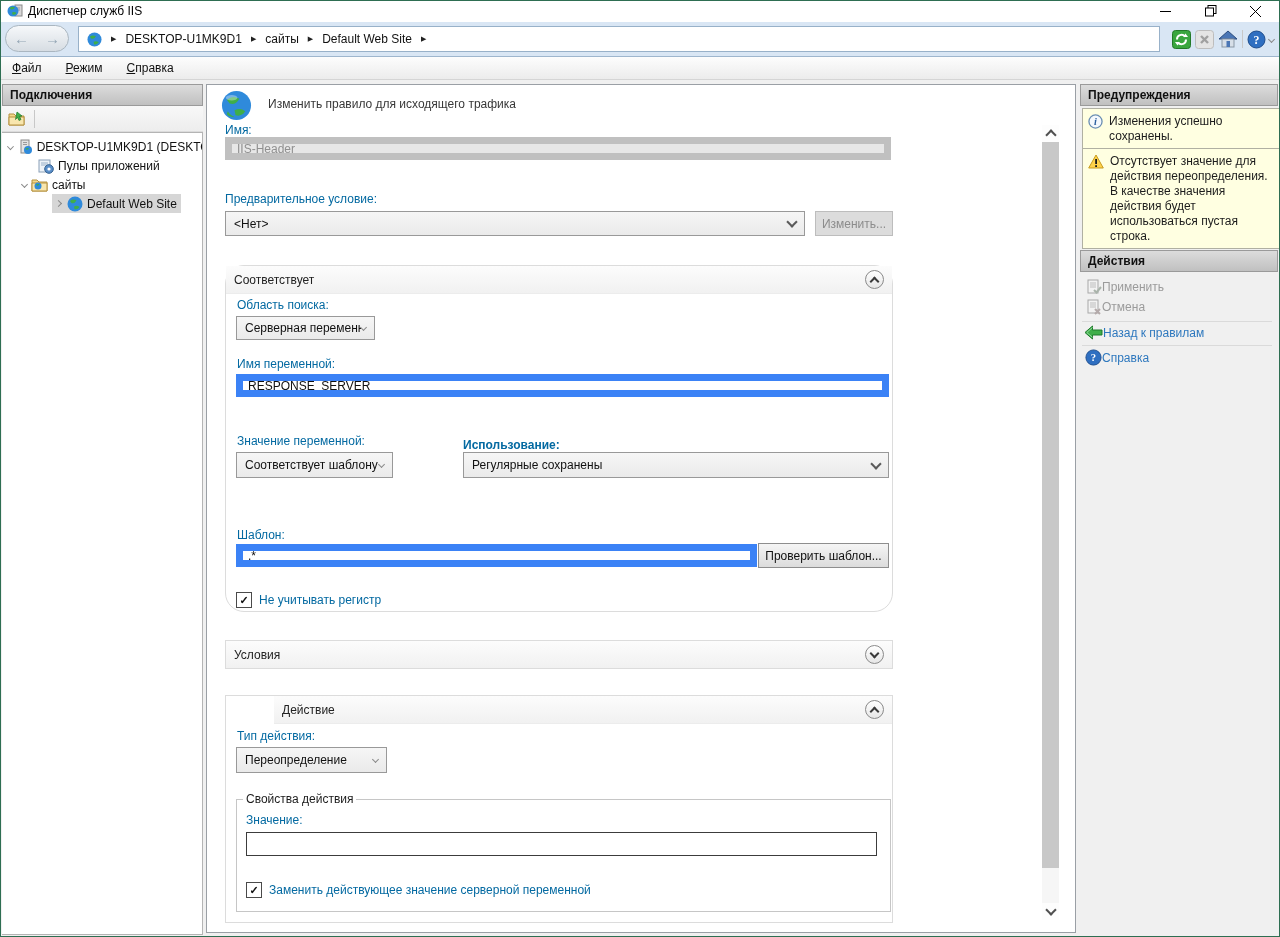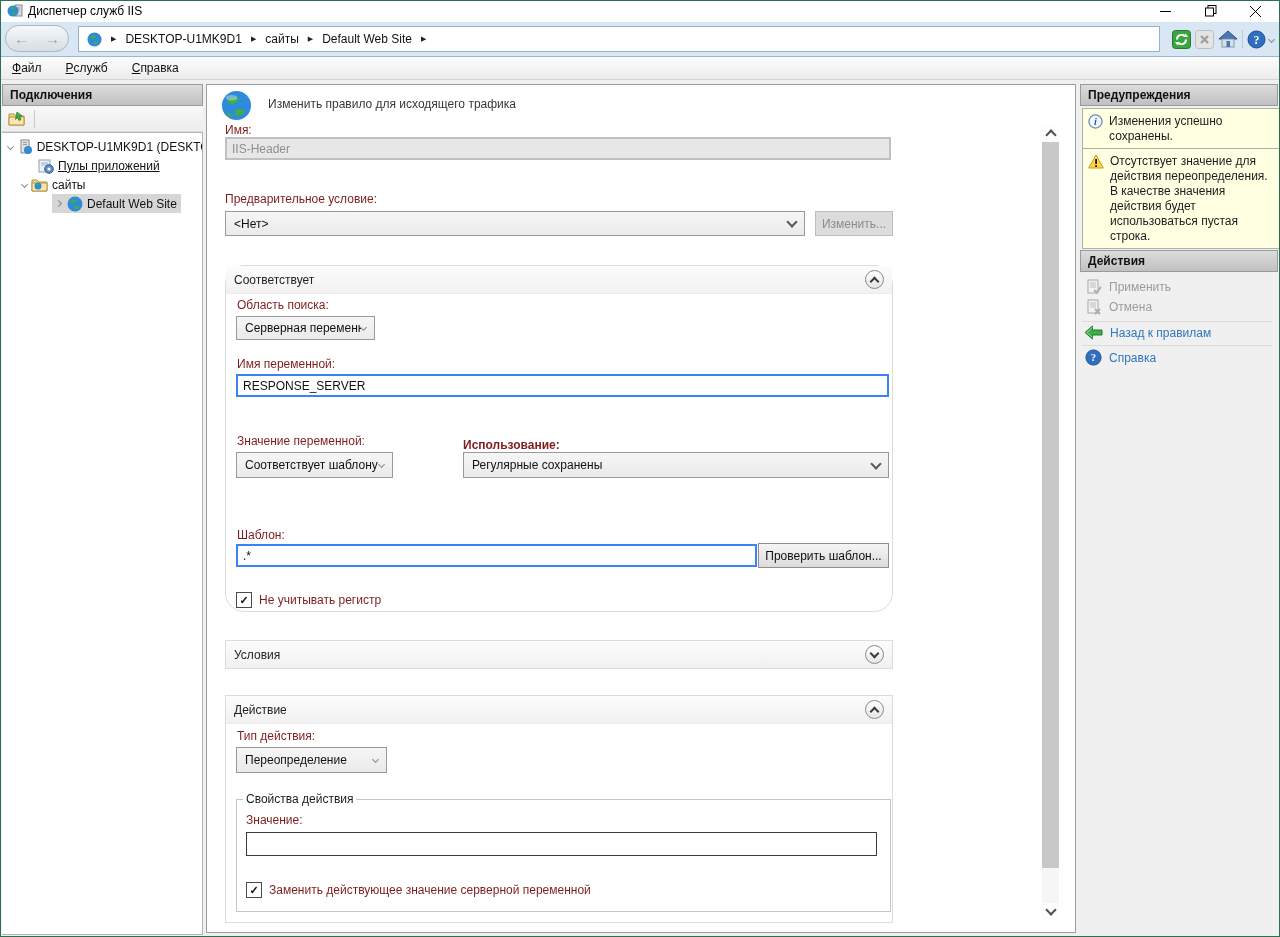--- a/index.html
+++ b/index.html
@@ -183,7 +183,7 @@
 
 <div class="abs menubar">
   <span class="menu-item"><u>Ф</u><span>айл</span></span>
-  <span class="menu-item"><u>Р</u><span>служб</span></span>
+  <span class="menu-item"><u>Р</u><span>ежим</span></span>
   <span class="menu-item"><u>С</u><span>правка</span></span>
 </div>
 

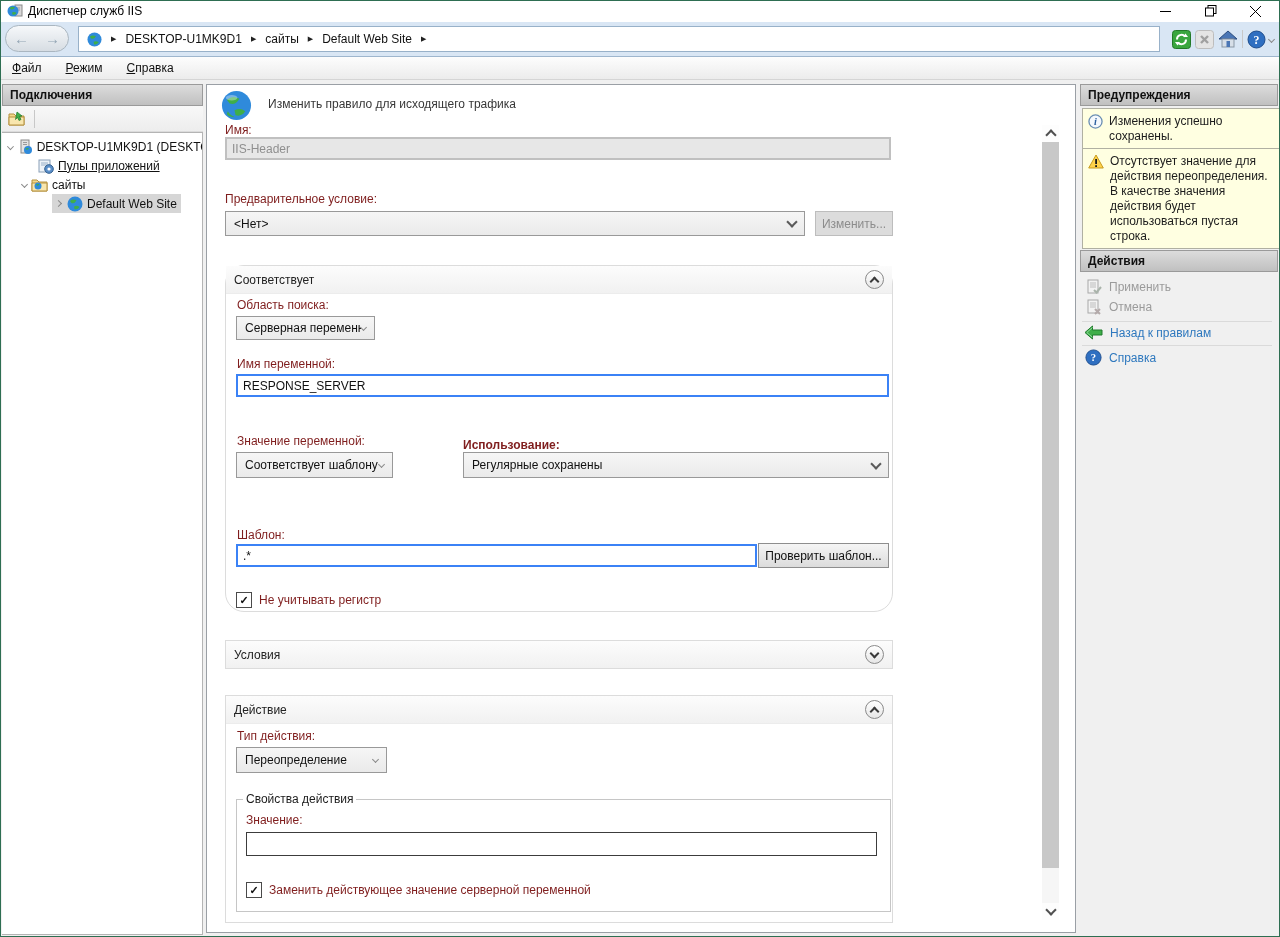--- a/index.html
+++ b/index.html
@@ -6,7 +6,7 @@
   body{width:1280px;height:937px;position:relative;font-family:"Liberation Sans",sans-serif;
        background:#f0f0f0;overflow:hidden;}
   .abs{position:absolute;box-sizing:border-box;}
-  .lbl{font-size:12px;color:#7f1d1d;white-space:nowrap;}
+  .lbl{font-size:12px;color:#0369a1;white-space:nowrap;}
   .window-border{left:0;top:0;width:1280px;height:937px;border:1px solid #2e6e52;pointer-events:none;z-index:99;}
 
   

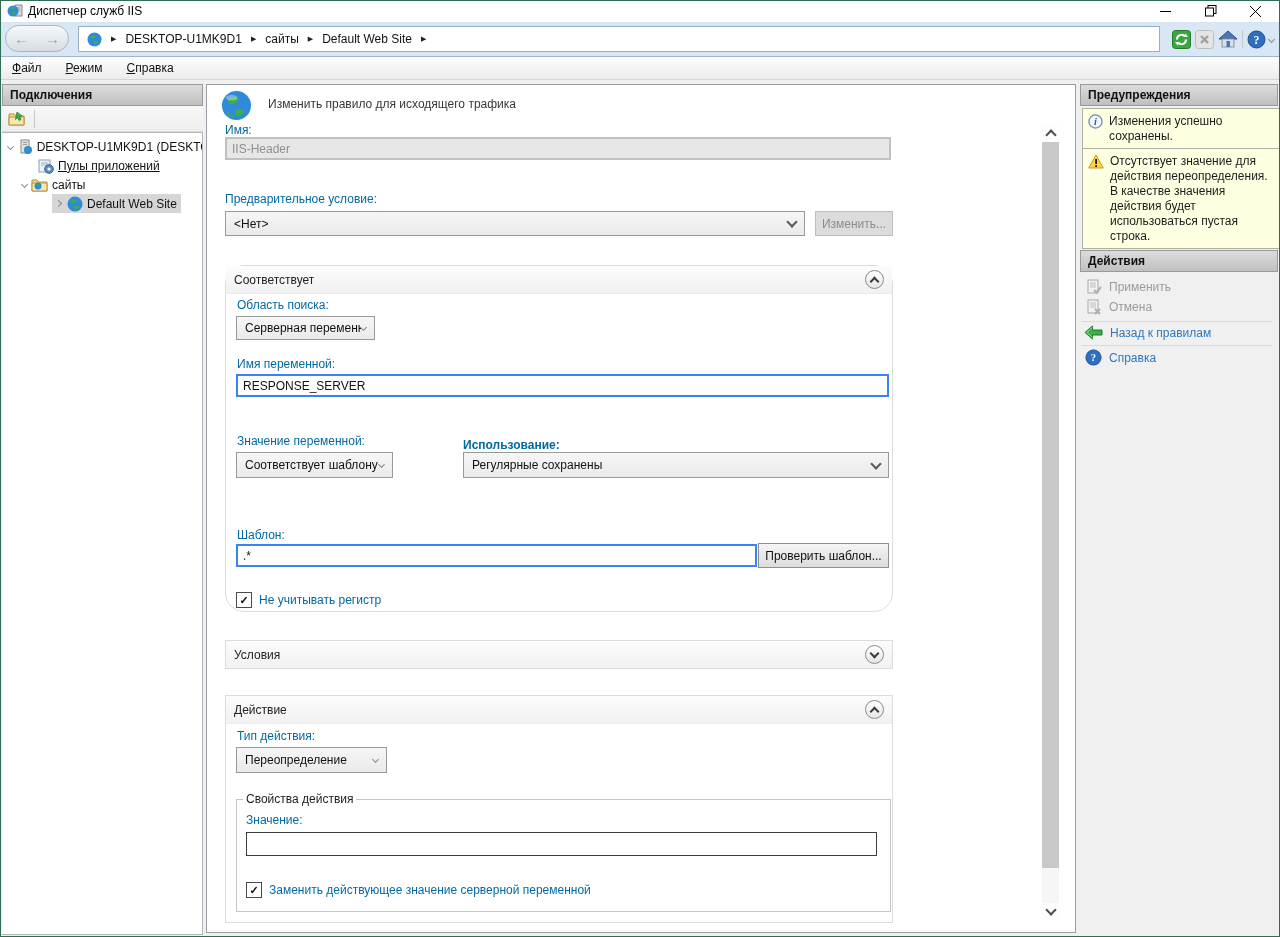--- a/index.html
+++ b/index.html
@@ -52,7 +52,7 @@
   
   .mainpanel{left:206px;top:84px;width:870px;height:849px;background:#fff;border:1px solid #9a9fa5;}
   .page-title{font-size:12px;color:#383838;}
-  .txt{font-family:"Liberation Sans",sans-serif;font-size:12px;color:#111;border:2px solid #3b82f6;
+  .txt{font-family:"Liberation Sans",sans-serif;font-size:12px;color:#111;border:7px solid #3b82f6;
      background:#fff;padding:0 5px;outline:none;}
   .txt.disabled{background:#e7e7e7;border-color:#c0c0c0;color:#8f8f8f;}
   .txt.focused{border:1px solid #3c3c3c;}

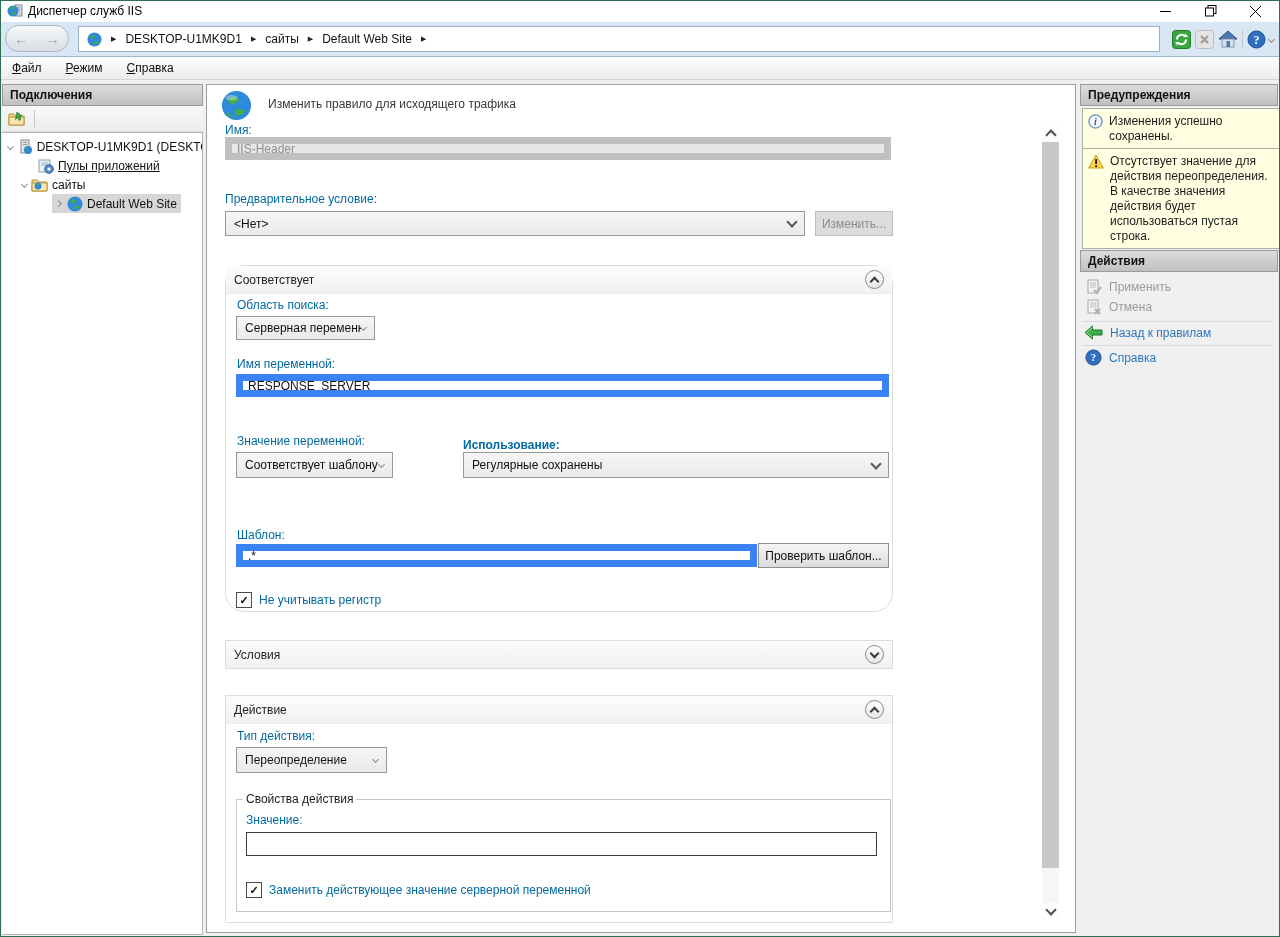--- a/index.html
+++ b/index.html
@@ -214,7 +214,7 @@
     </span>
     <span style="overflow:hidden;">DESKTOP-U1MK9D1 (DESKTOP</span>
   </div>
-  <div class="tree-row" style="left:36px;top:23px;text-decoration:underline;">
+  <div class="tree-row" style="left:36px;top:23px;">
     <span style="display:flex;">
       <svg width="16" height="16" viewBox="0 0 16 16">
         <rect x="1" y="2" width="11" height="12" fill="#eef3f8" stroke="#8aa0b8"></rect>

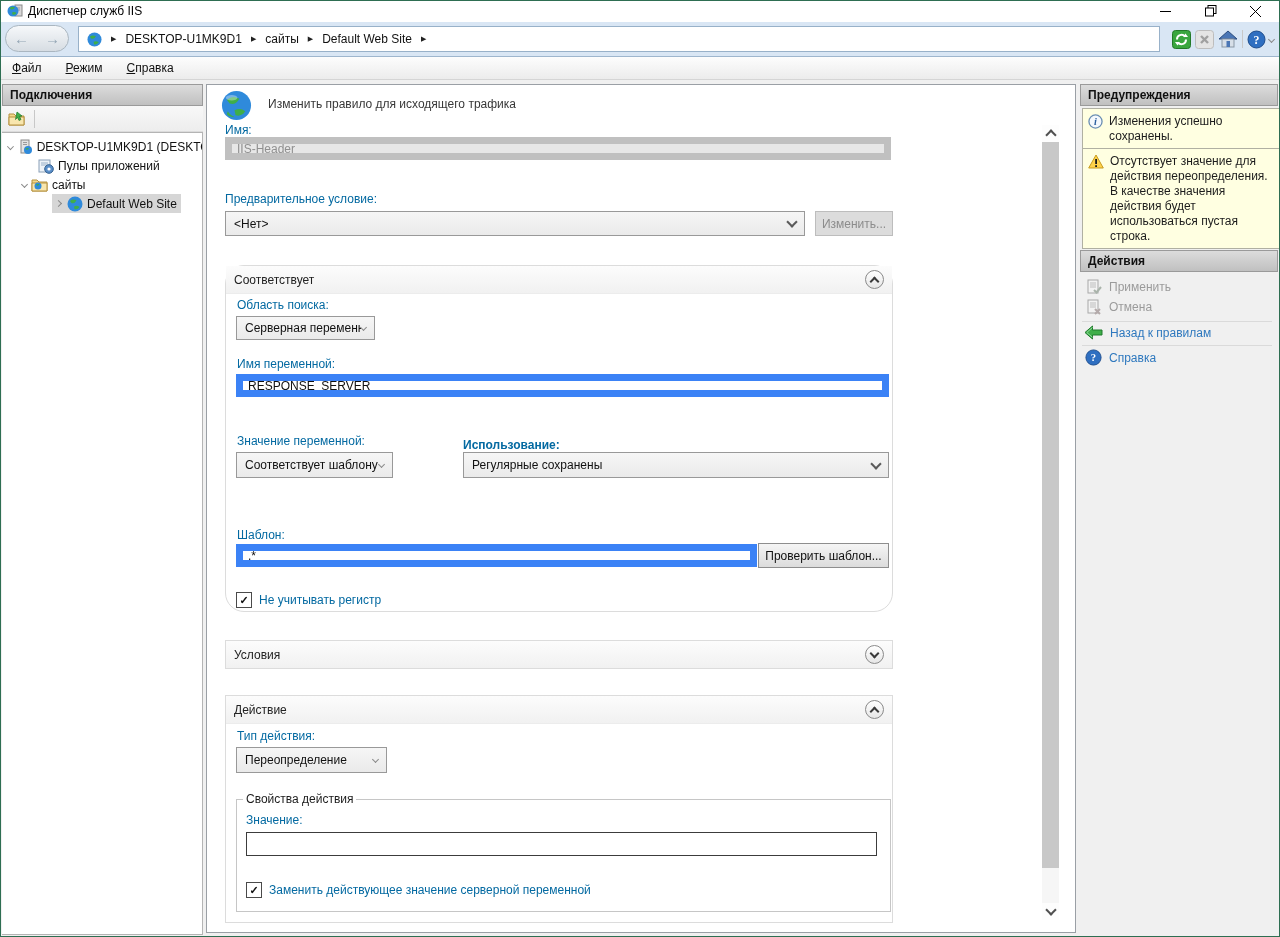--- a/index.html
+++ b/index.html
@@ -86,7 +86,7 @@
   
   .alert{position:absolute;background:#ffffe1;border:1px solid #b0b0a2;display:flex;gap:6px;
      padding:5px 4px 5px 5px;font-size:12px;color:#1c1c1c;line-height:15px;}
-  .action-row{position:absolute;display:flex;align-items:center;gap:7px;font-size:12px;white-space:nowrap;justify-content:flex-end;}
+  .action-row{position:absolute;display:flex;align-items:center;font-size:12px;white-space:nowrap;justify-content:flex-end;}
   .action-row.disabled{color:#9b9b9b;}
   .link{color:#2e78be;}
   .hsep{position:absolute;height:1px;background:#dadada;}

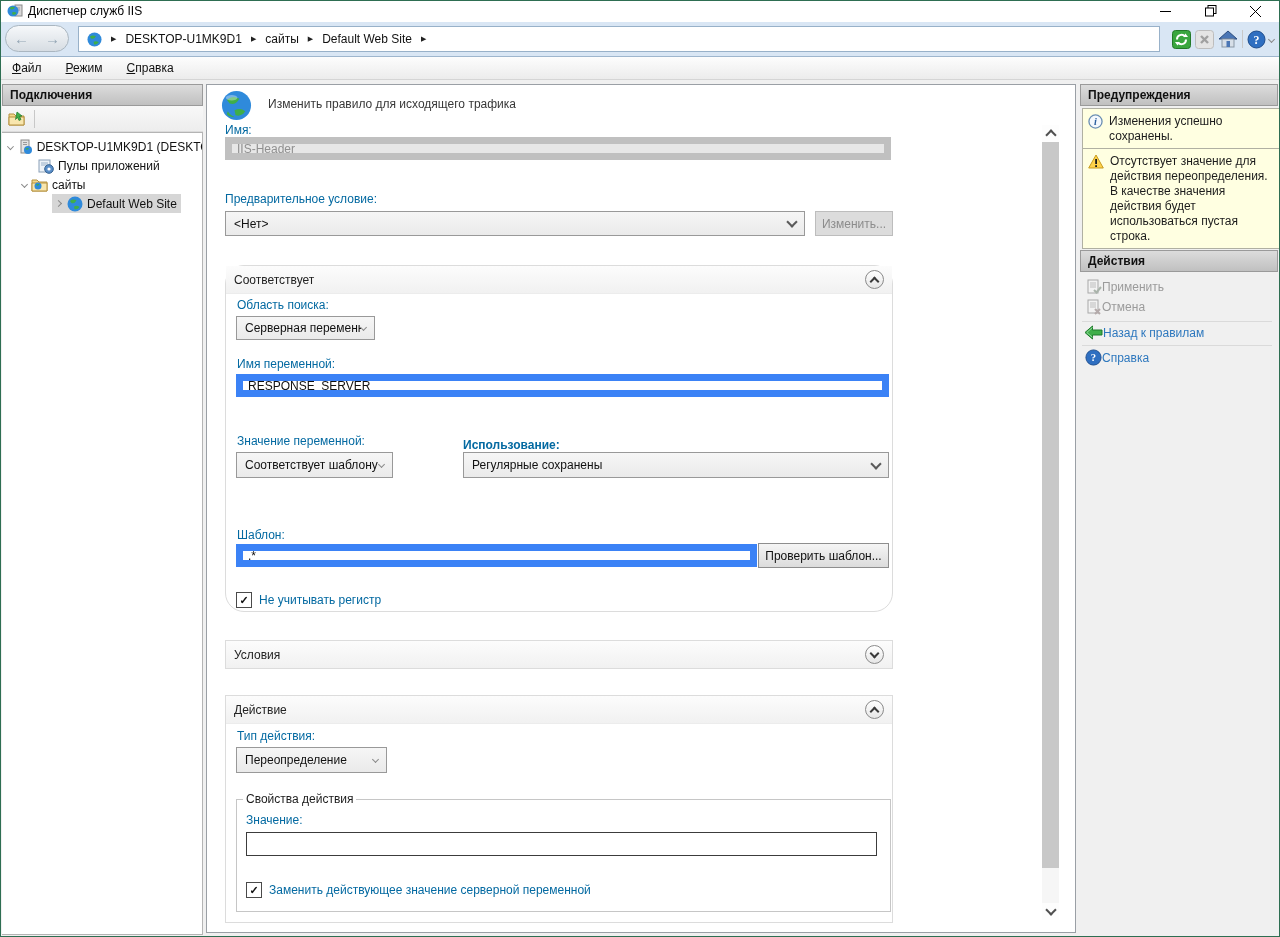--- a/index.html
+++ b/index.html
@@ -320,7 +320,7 @@
   </div>
 </div>
 
-<div class="abs section" style="left:225px;top:695px;width:668px;height:228px;">
+<div class="abs section" style="left:225px;top:695px;width:668px;height:228px;padding-left:48px;">
   <div class="sec-head">
     <span>Действие</span>
     <span class="circle-btn">

